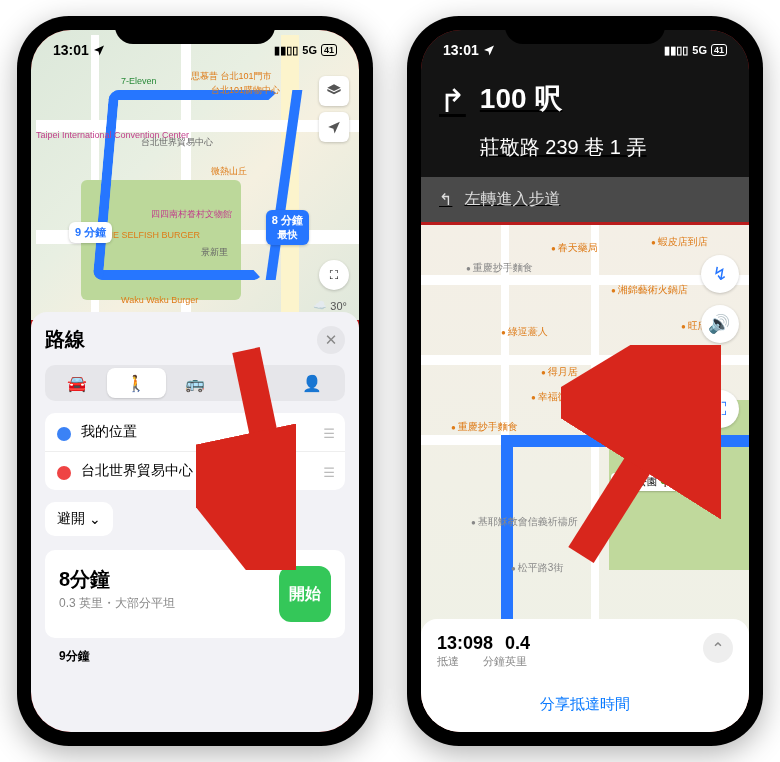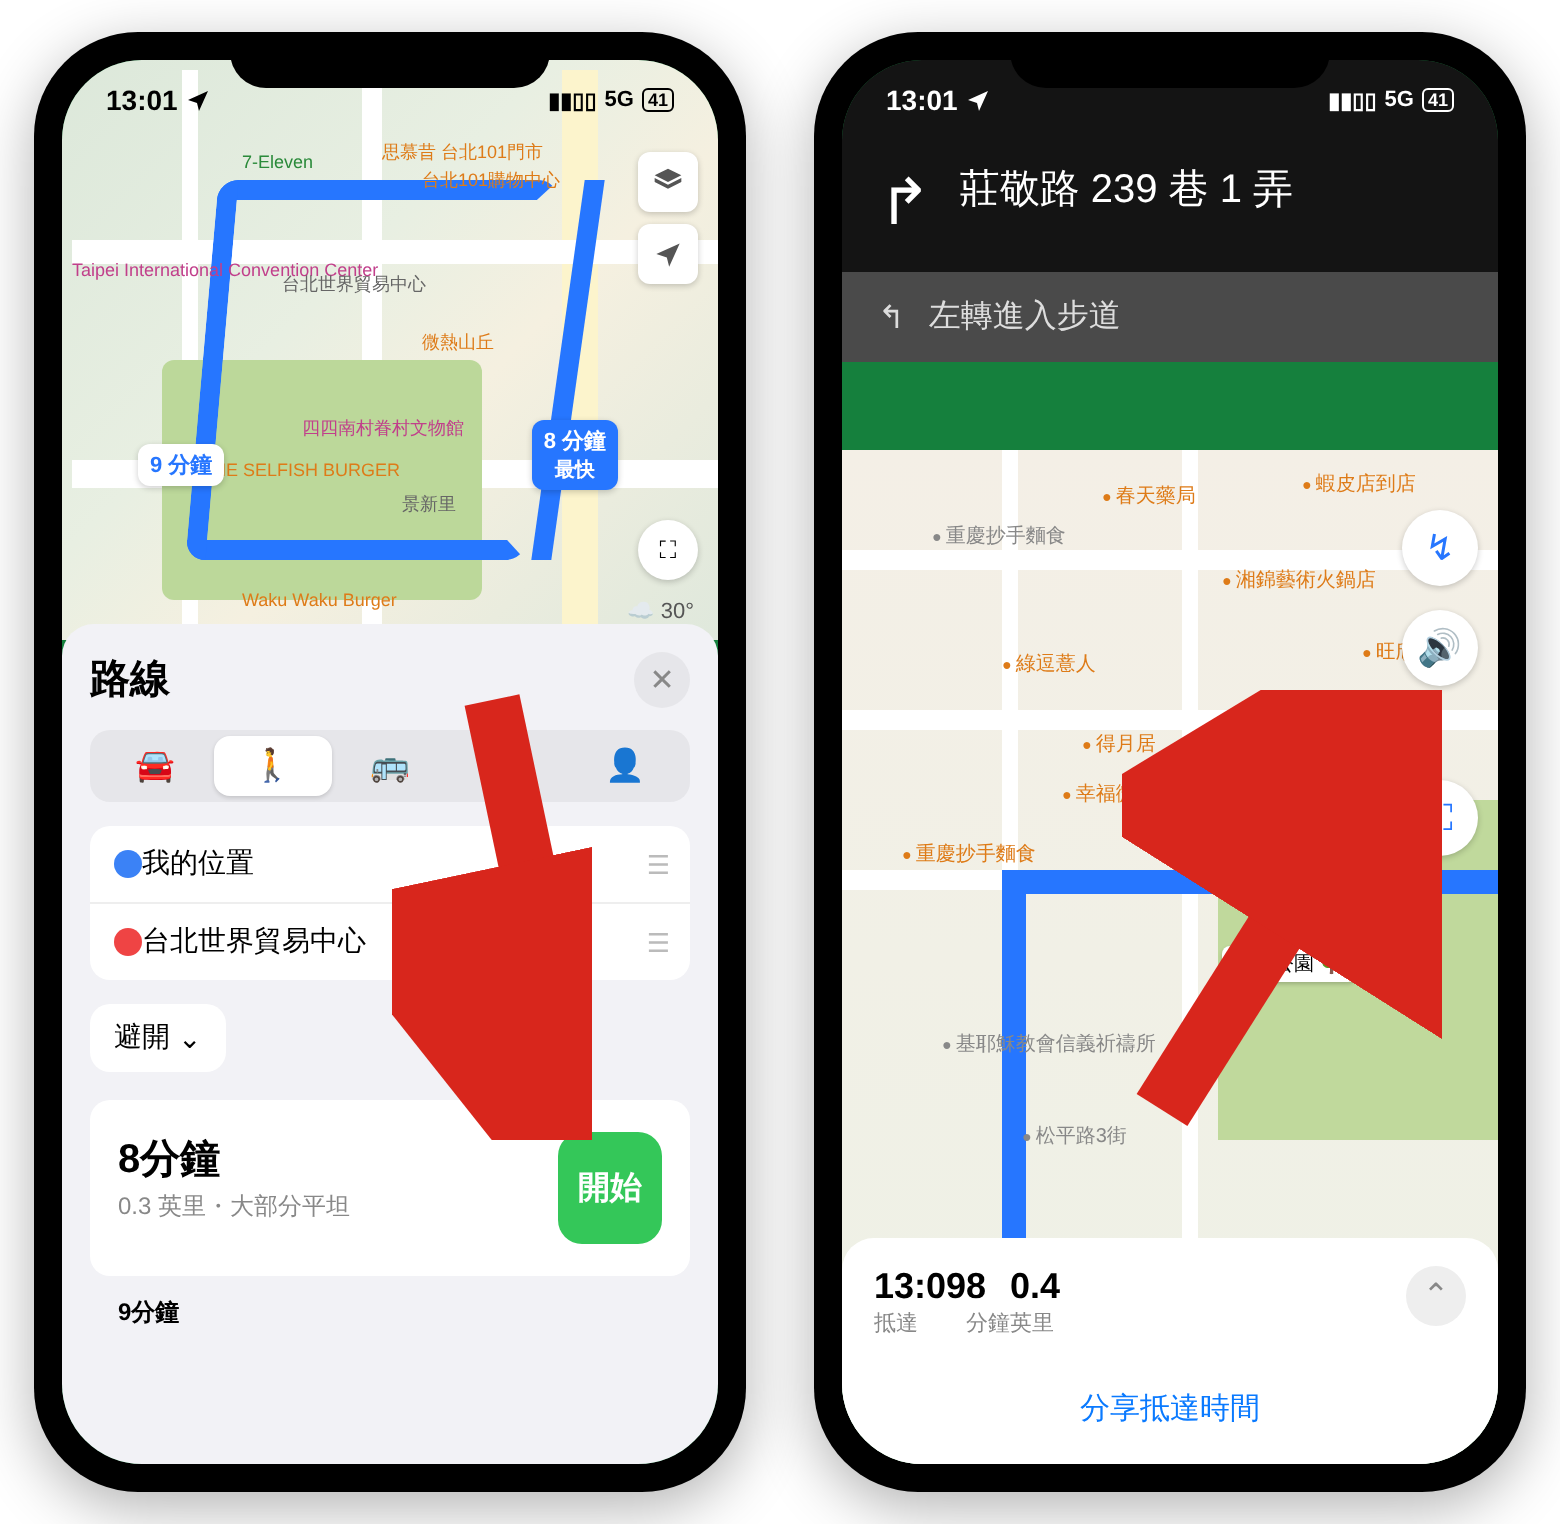--- a/index.html
+++ b/index.html
@@ -24,10 +24,11 @@
   .screen {
     width: 100%;
     height: 100%;
-    background: #15803d;
+    background: #b91c1c;
     border-radius: 40px;
     overflow: hidden;
     position: relative;
+    text-decoration: underline;
   }
   .notch {
     position: absolute;

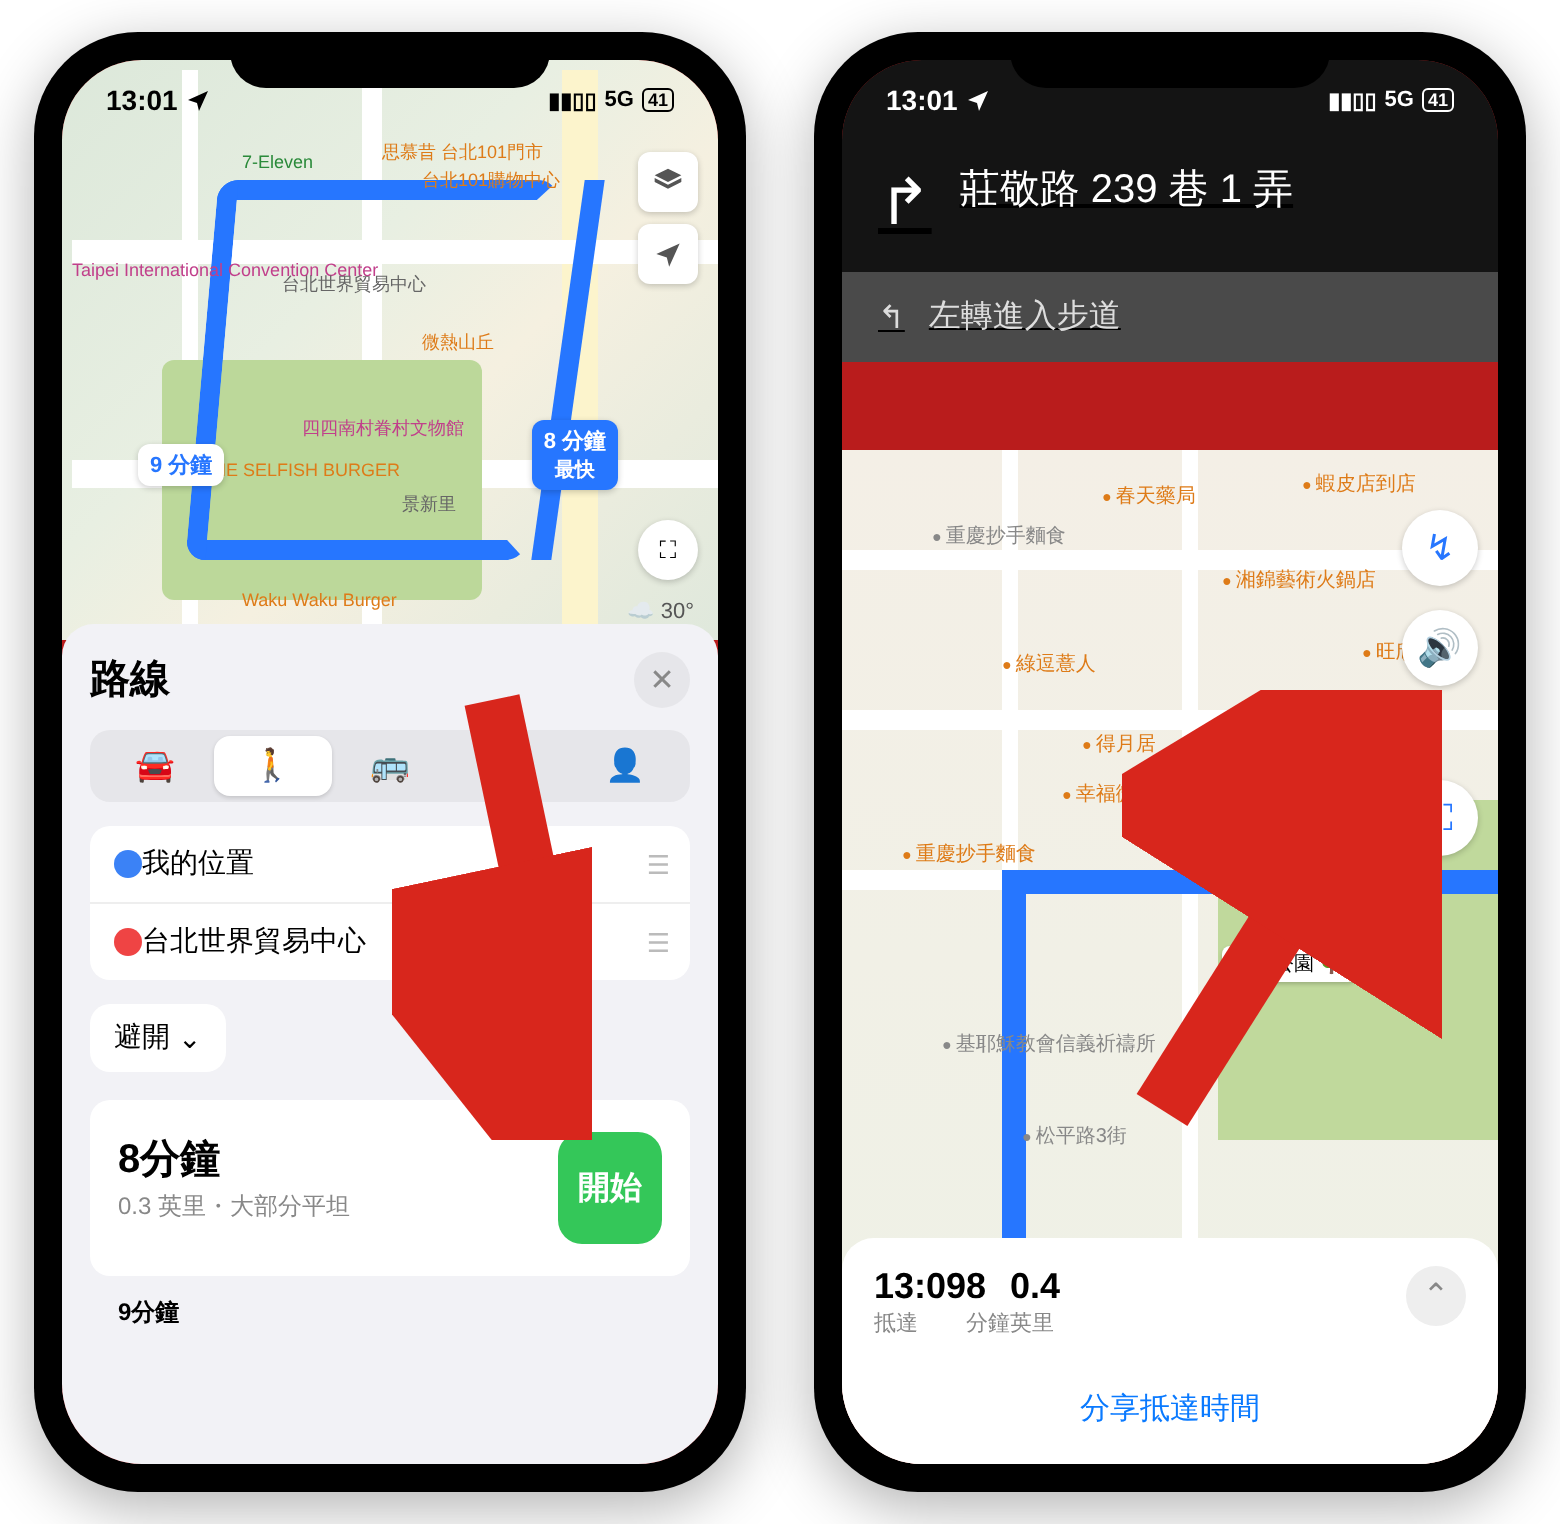--- a/index.html
+++ b/index.html
@@ -429,6 +429,7 @@
     <div class="nav-header">
       <span class="turn-icon">↱</span>
       <div>
+        <div class="nav-dist">100 呎</div>
         <div class="nav-street">莊敬路 239 巷 1 弄</div>
       </div>
     </div>

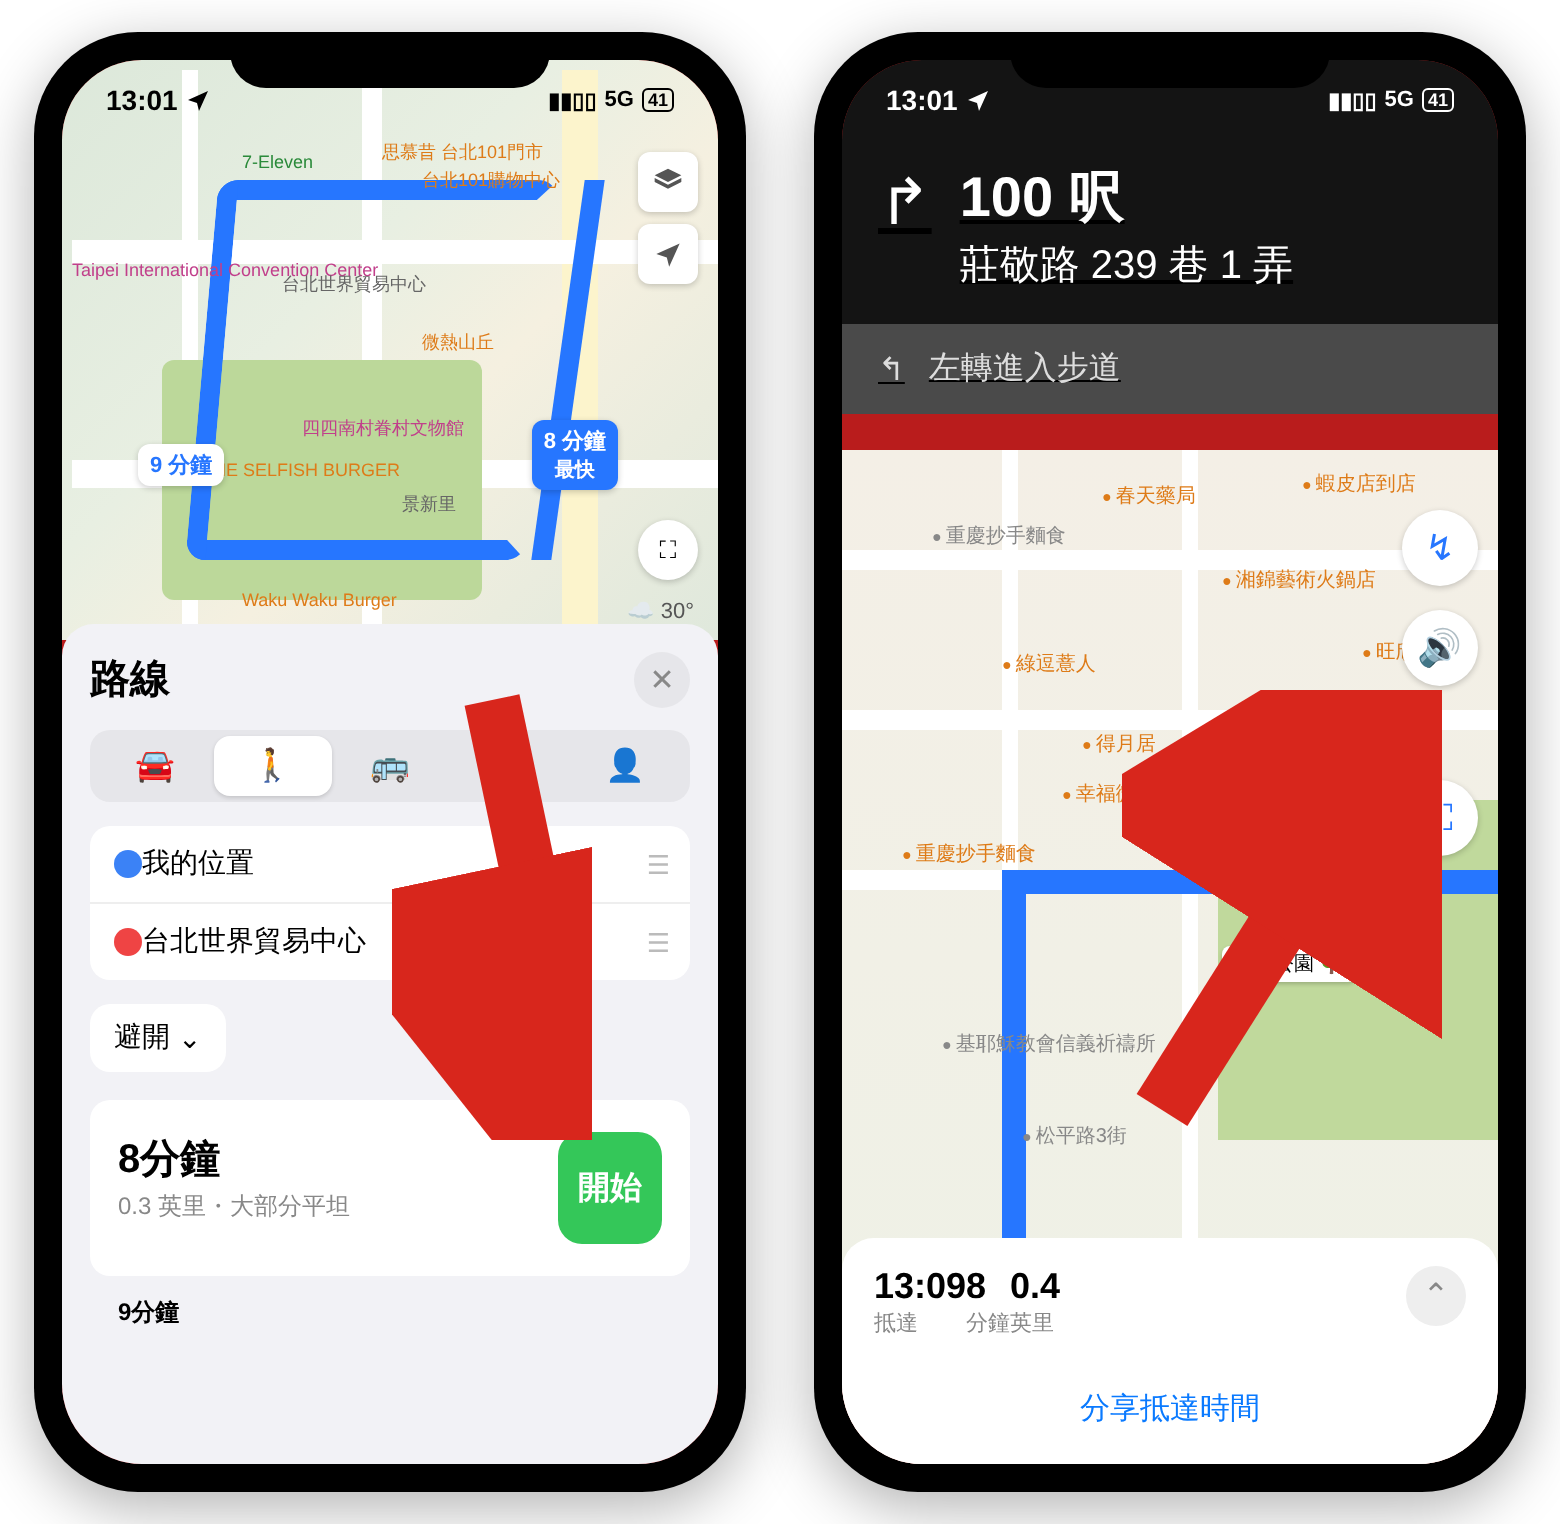--- a/index.html
+++ b/index.html
@@ -212,7 +212,7 @@
   }
   .turn-icon { font-size:32px; margin-top:2px; flex-shrink:0; }
   .nav-dist { font-size:28px; font-weight:700; }
-  .nav-street { font-size:20px; margin-top:1px; }
+  .nav-street { font-size:20px; margin-top:16px; }
   .nav-sub {
     background:#4a4a4a;
     color:#ddd;

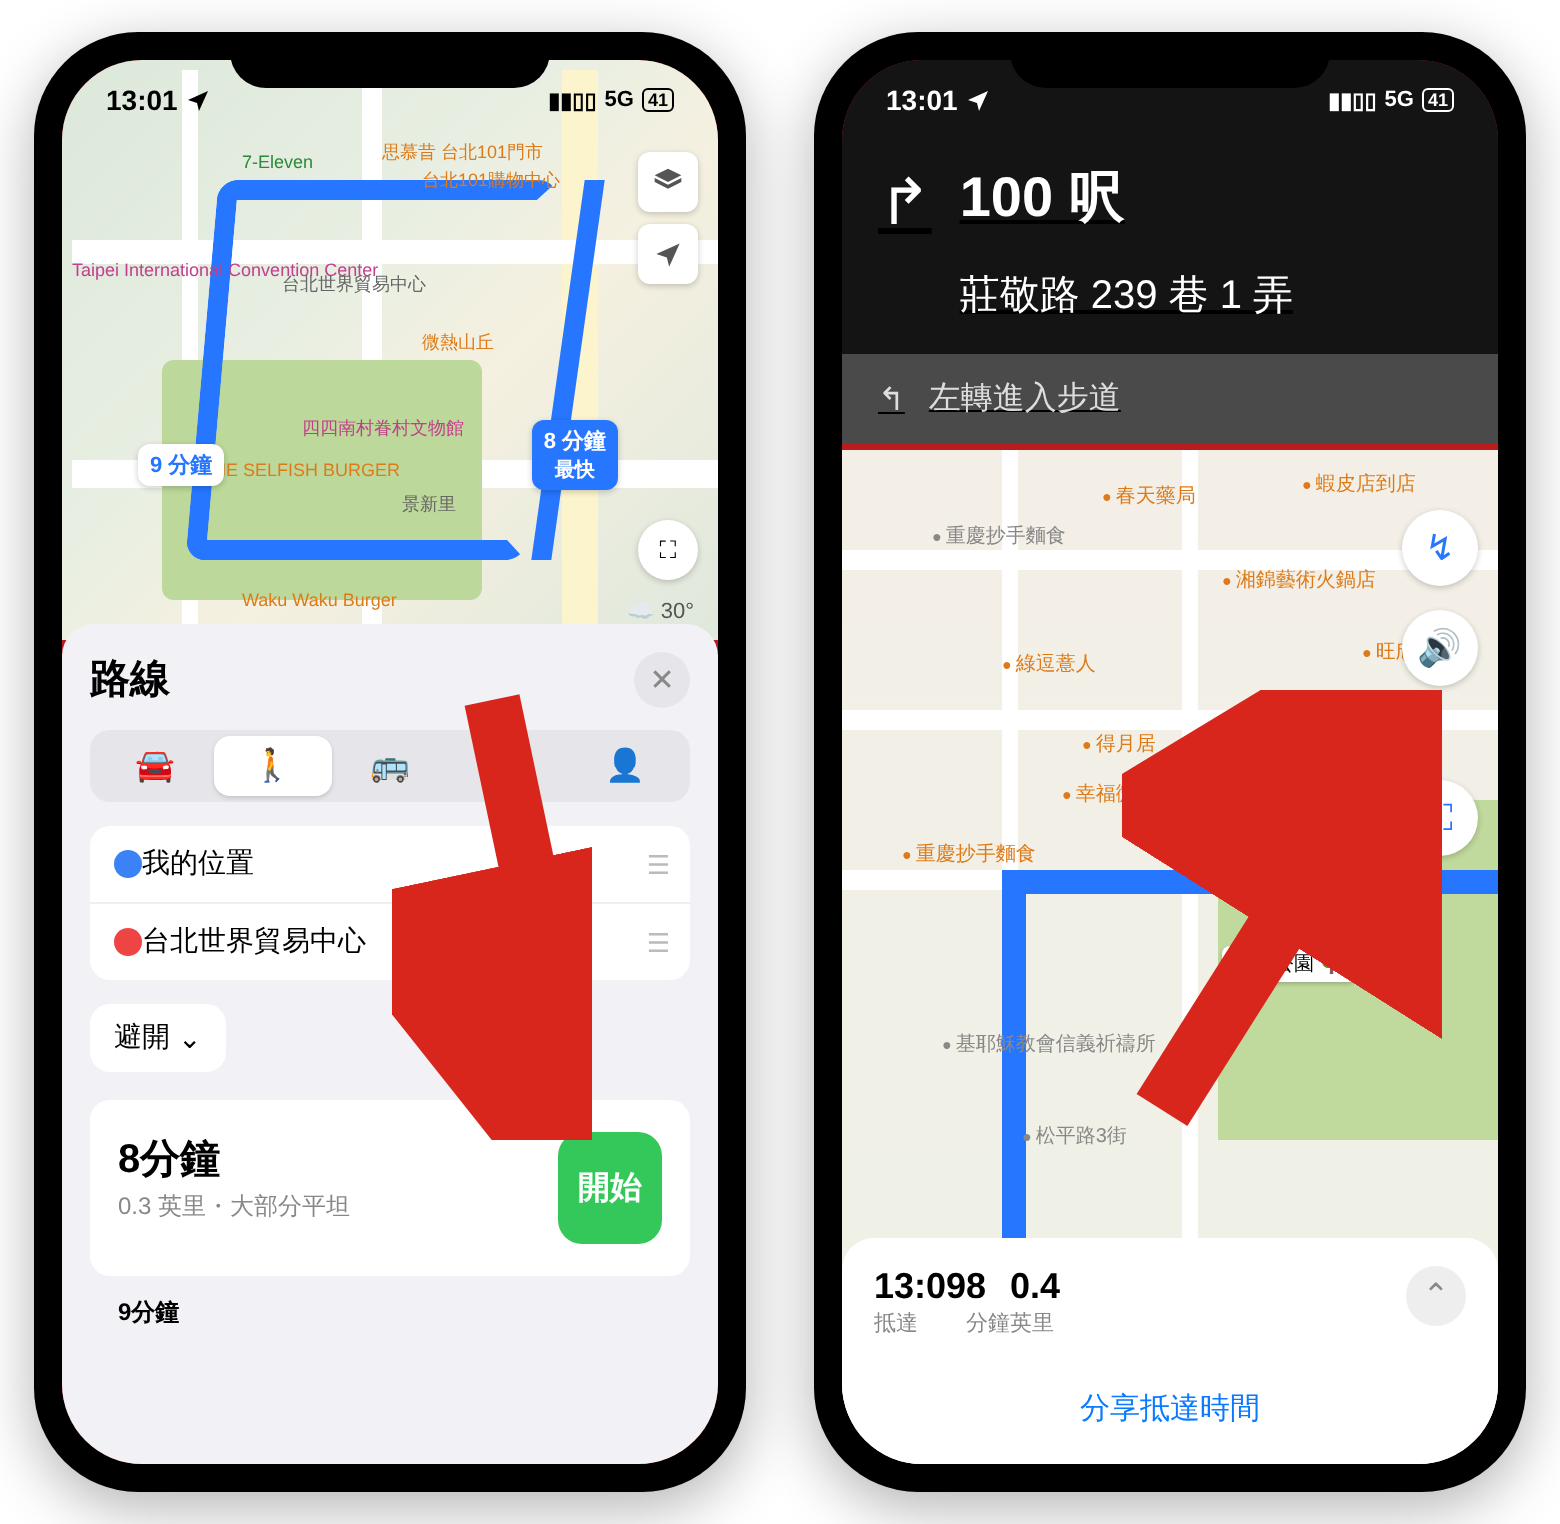--- a/index.html
+++ b/index.html
@@ -158,7 +158,7 @@
     border-radius:10px;
   }
   .loc-row {
-    display:flex; align-items:center; 
+    display:flex; align-items:flex-end; gap:10px;
     padding:10px 12px;
     font-size:14px;
   }

